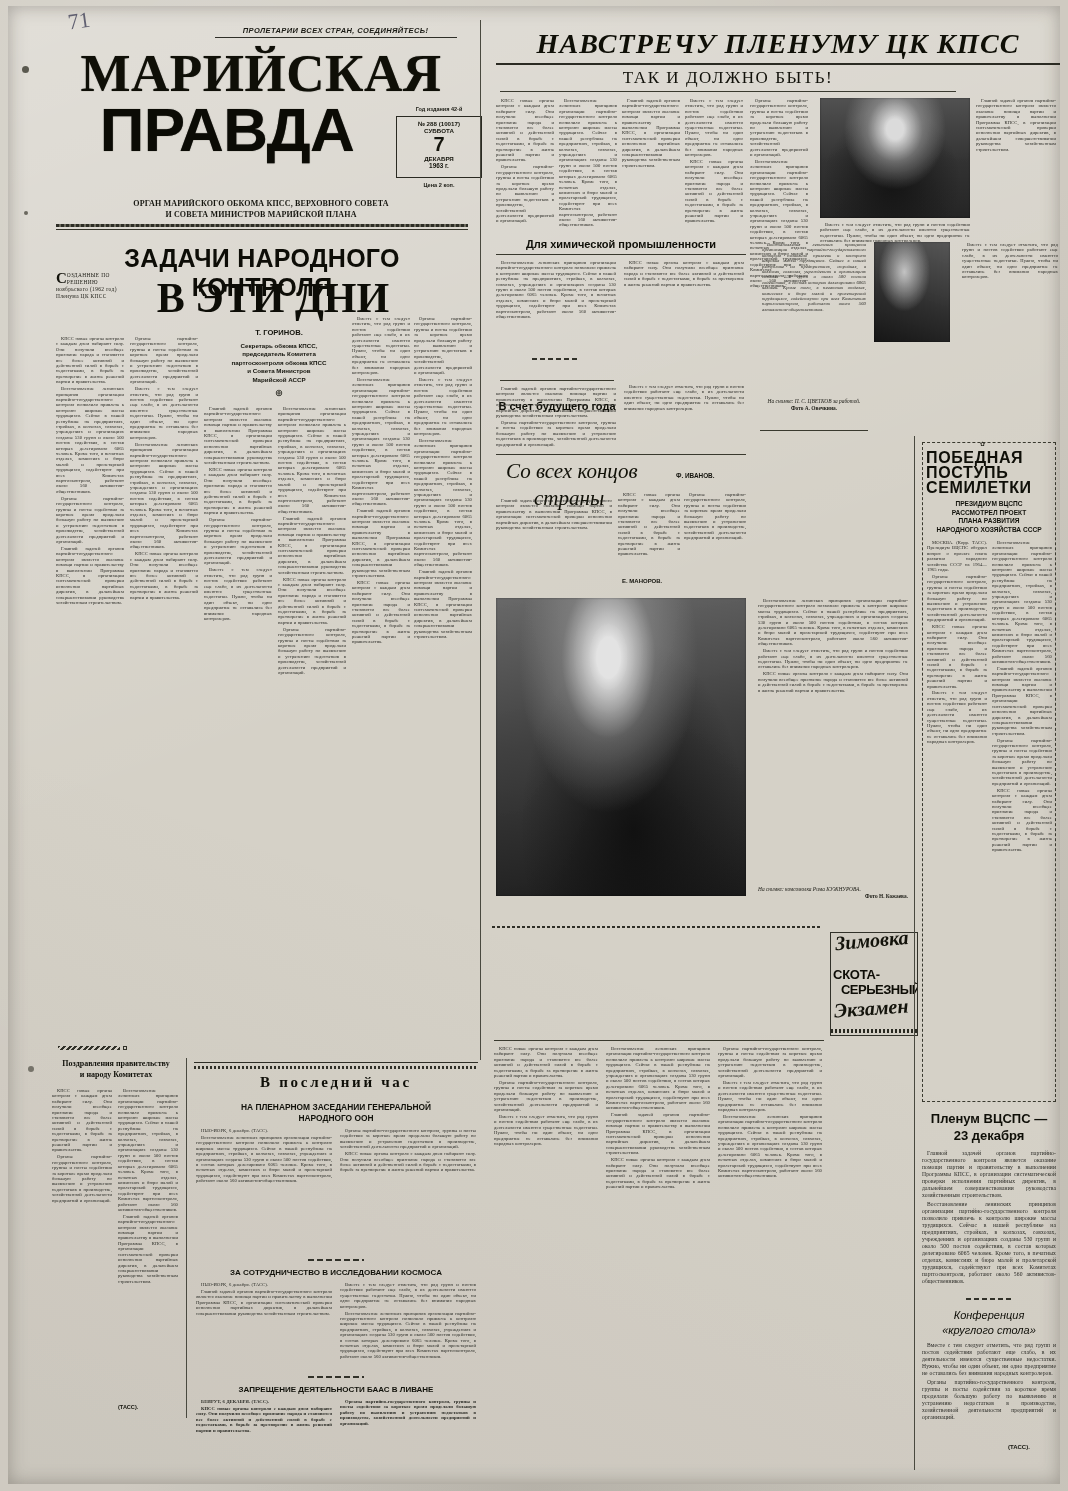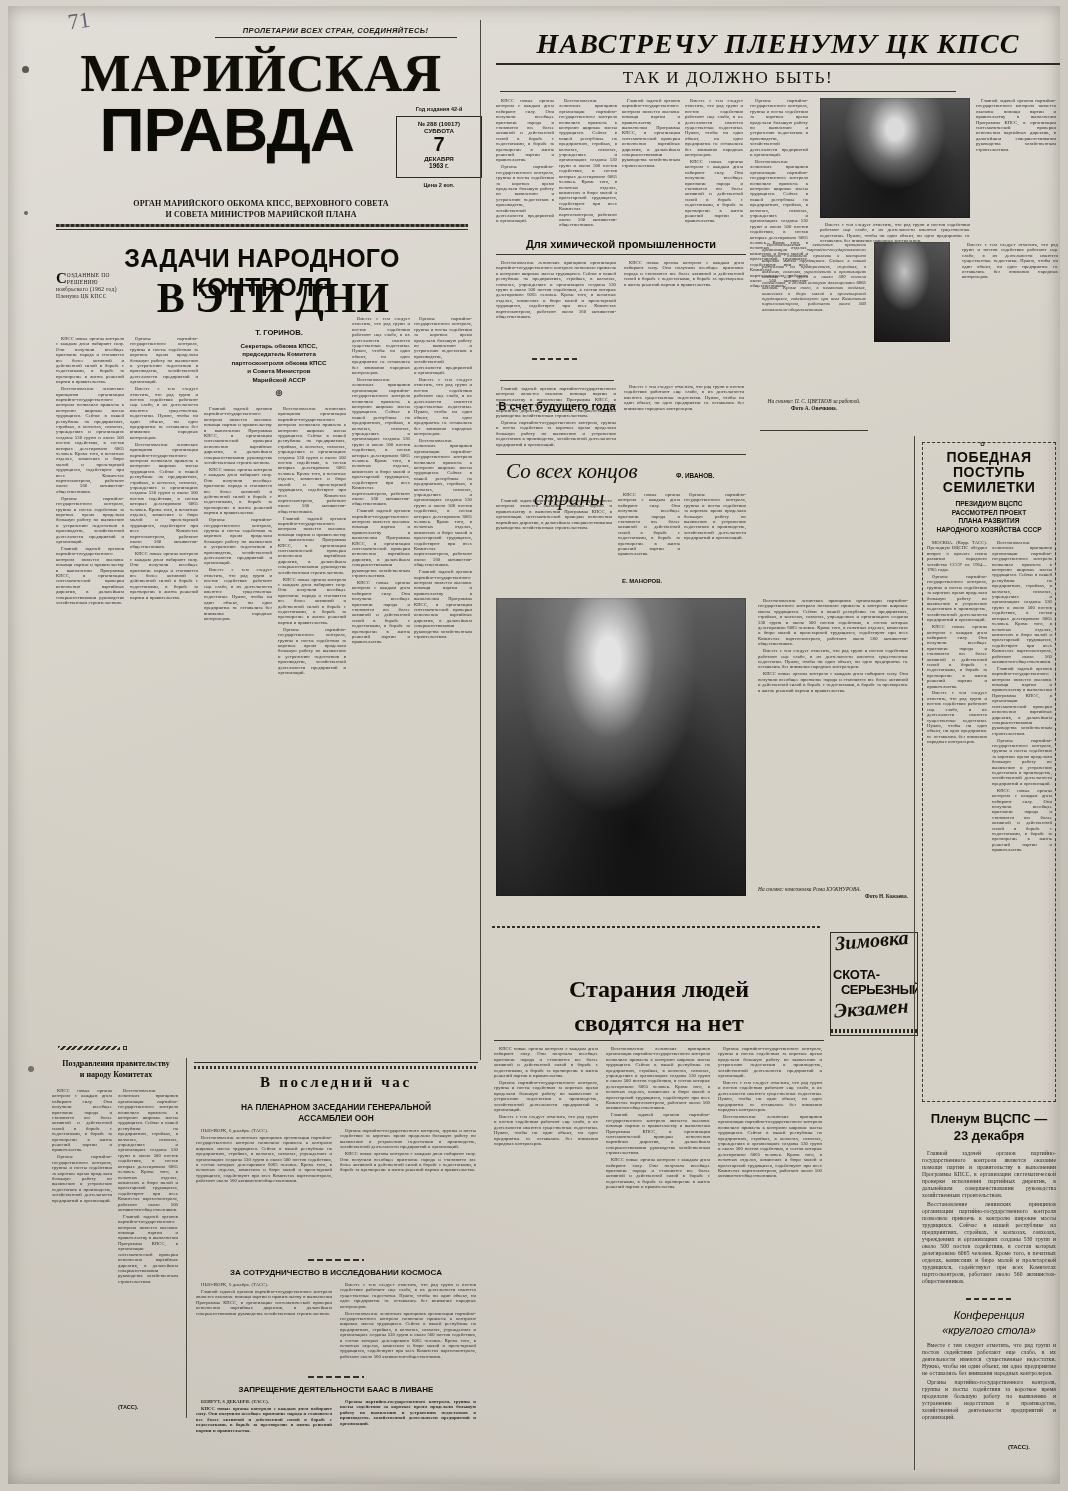--- a/index.html
+++ b/index.html
@@ -450,8 +450,8 @@
 
   <div class="dashbox" style="left:914px; top:436px; width:134px; height:660px;"></div>
   <div style="position:absolute; left:972px; top:434px; font-size:6px; color:#2a2a22;">✿</div>
-  <div style="position:absolute; left:918px; top:444px; width:126px; text-align:center;
-              font-family:'Liberation Sans',sans-serif; font-weight:bold; font-size:14px; line-height:15px; color:#11110a; letter-spacing:.04em;">
+  <div style="position:absolute; left:918px; top:444px; width:126px; text-align:left;
+              font-family:'Liberation Sans',sans-serif; font-weight:bold; font-size:16px; line-height:15px; color:#11110a; letter-spacing:.04em;">
     <div>ПОБЕДНАЯ</div>
     <div>ПОСТУПЬ</div>
     <div>СЕМИЛЕТКИ</div>

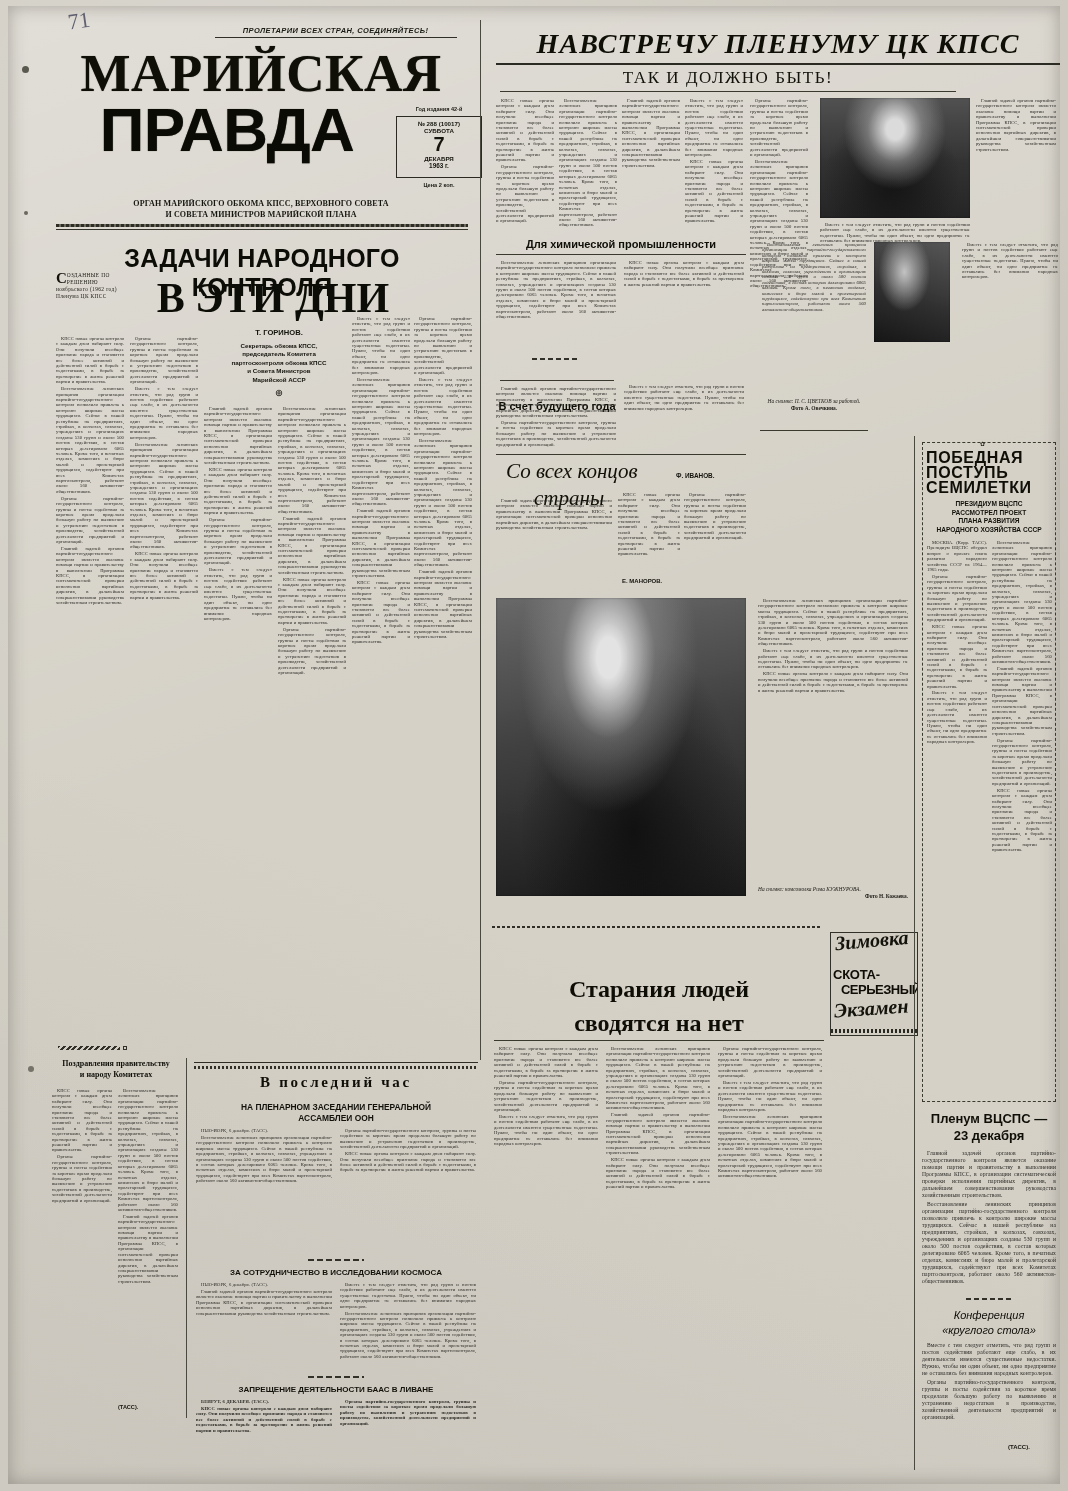--- a/index.html
+++ b/index.html
@@ -411,11 +411,6 @@
 
   <div style="position:absolute; left:484px; top:920px; width:330px; height:2px;
        background:repeating-linear-gradient(90deg,#32322a 0 3px, transparent 3px 5px);"></div>
-  <div style="position:absolute; left:486px; top:966px; width:330px; text-align:center;
-              font-family:'Liberation Serif',serif; font-weight:bold; font-size:24px; line-height:34px; color:#100f08;">
-    <div>Старания людей</div>
-    <div>сводятся на нет</div>
-  </div>
   <div style="position:absolute; left:486px; top:1034px; width:330px; height:1px; background:#3a3a30;"></div>
   <div class="col body-text" style="left:486px; top:1040px; width:104px; height:424px; overflow:hidden;">
     <p>КПСС новые органы контроля с каждым днем набирают силу. Они получили всеобщее признание народа и становятся все более активной и действенной силой в борьбе с недостатками, в борьбе за претворение в жизнь решений партии и правительства.</p>

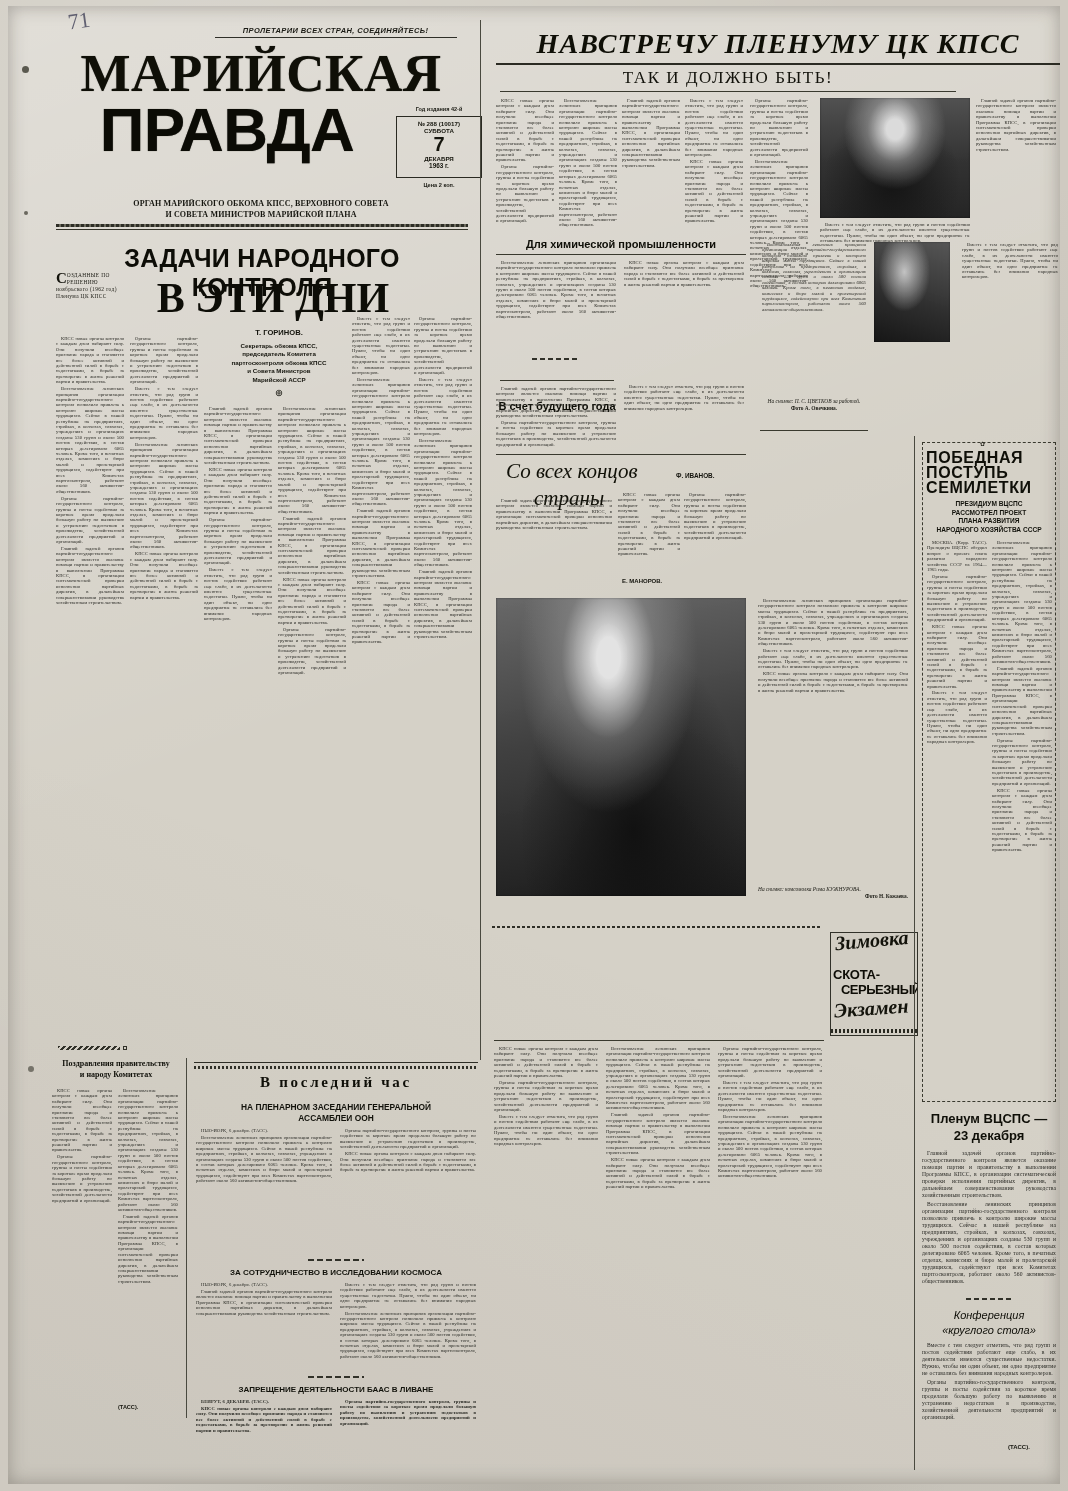--- a/index.html
+++ b/index.html
@@ -305,7 +305,7 @@
   <div style="position:absolute; left:186px; top:1096px; width:284px; text-align:center;
               font-family:'Liberation Sans',sans-serif; font-weight:bold; font-size:8.4px; line-height:11px; color:#14140d;">
     <div>НА ПЛЕНАРНОМ   ЗАСЕДАНИИ  ГЕНЕРАЛЬНОЙ</div>
-    <div>АССАМБЛЕИ ООН</div>
+    <div>НАРОДНОГО ООН</div>
   </div>
   <div class="col body-text" style="left:188px; top:1122px; width:136px; height:108px; overflow:hidden;">
     <p>НЬЮ-ЙОРК, 6 декабря.  (ТАСС).</p>

